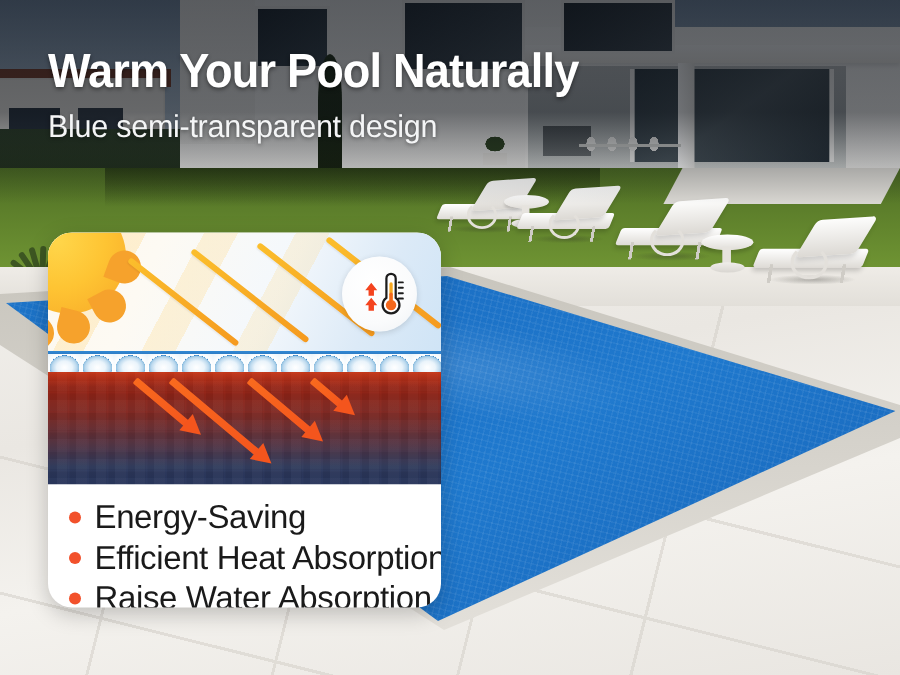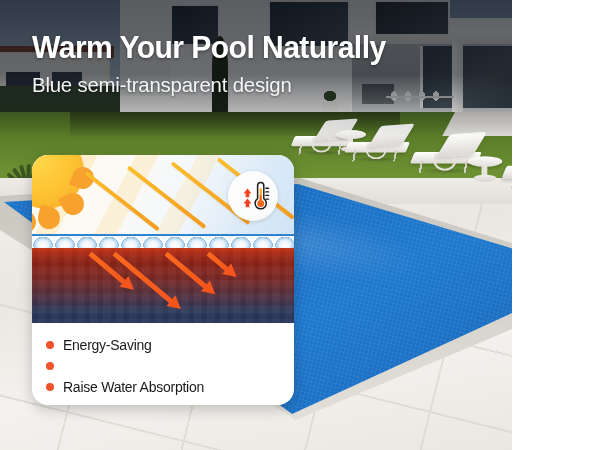--- a/index.html
+++ b/index.html
@@ -13,7 +13,7 @@
 
   #stage {
     position: relative;
-    width: 512px;
+    width: 600px;
     height: 450px;
     overflow: hidden;
     background: #f2f0ee;

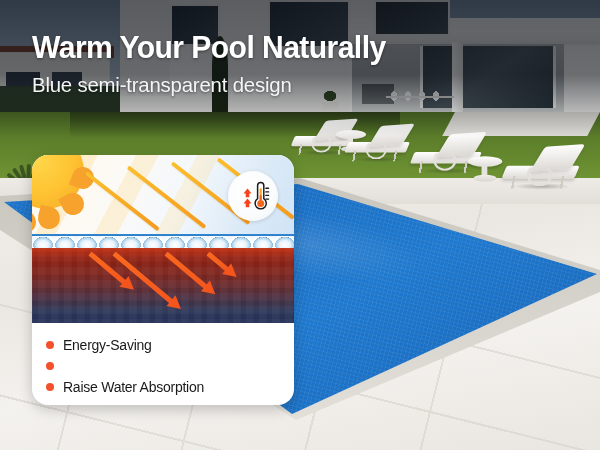--- a/index.html
+++ b/index.html
@@ -457,7 +457,7 @@
   }
   .bullet-label {
     font-family: "Liberation Sans", sans-serif;
-    font-size: 14px;
+    font-size: 22px;
     line-height: 20px;
     color: #1a1a1a;
     letter-spacing: -0.25px;

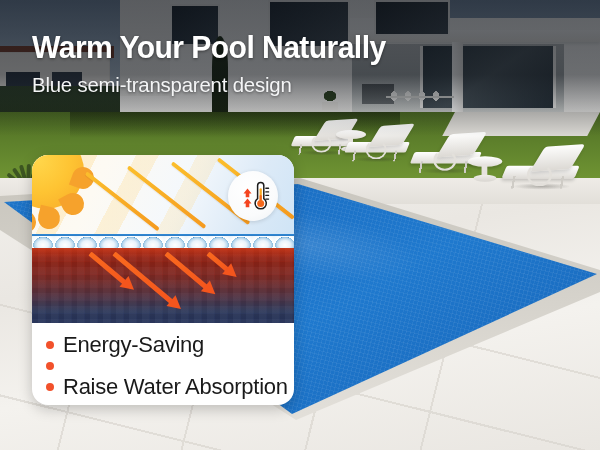--- a/index.html
+++ b/index.html
@@ -625,6 +625,7 @@
       </div>
       <div class="bullet-row">
         <span class="bullet-dot"></span>
+        <span class="bullet-label">Efficient Heat Absorption</span>
       </div>
       <div class="bullet-row">
         <span class="bullet-dot"></span>

